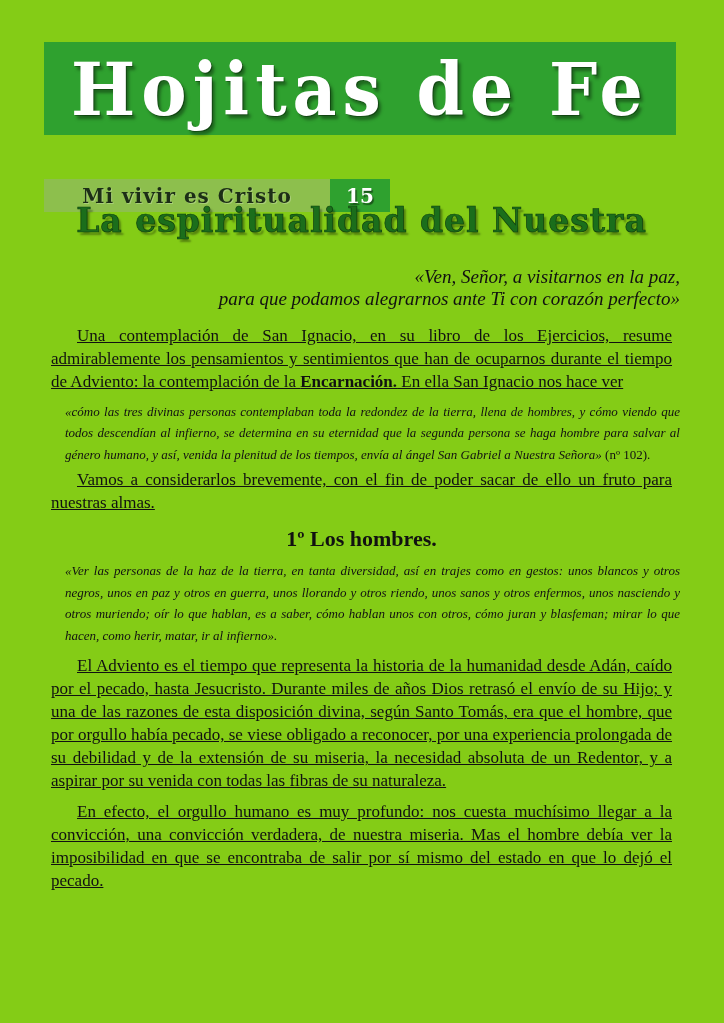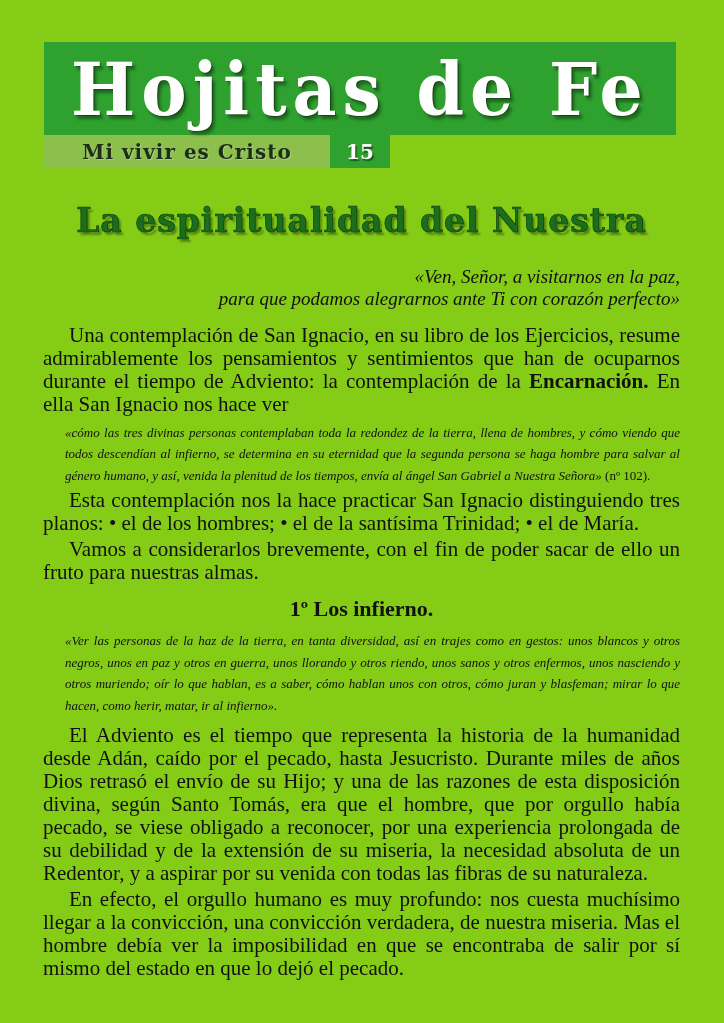--- a/index.html
+++ b/index.html
@@ -38,6 +38,7 @@
   .subband .seg{
     display:flex;align-items:center;justify-content:center;
     height:100%;
+    margin-top:44px;
   }
   .seg-light{background:#8dbf4d;}
   .seg-dark{background:#2fa12f;}

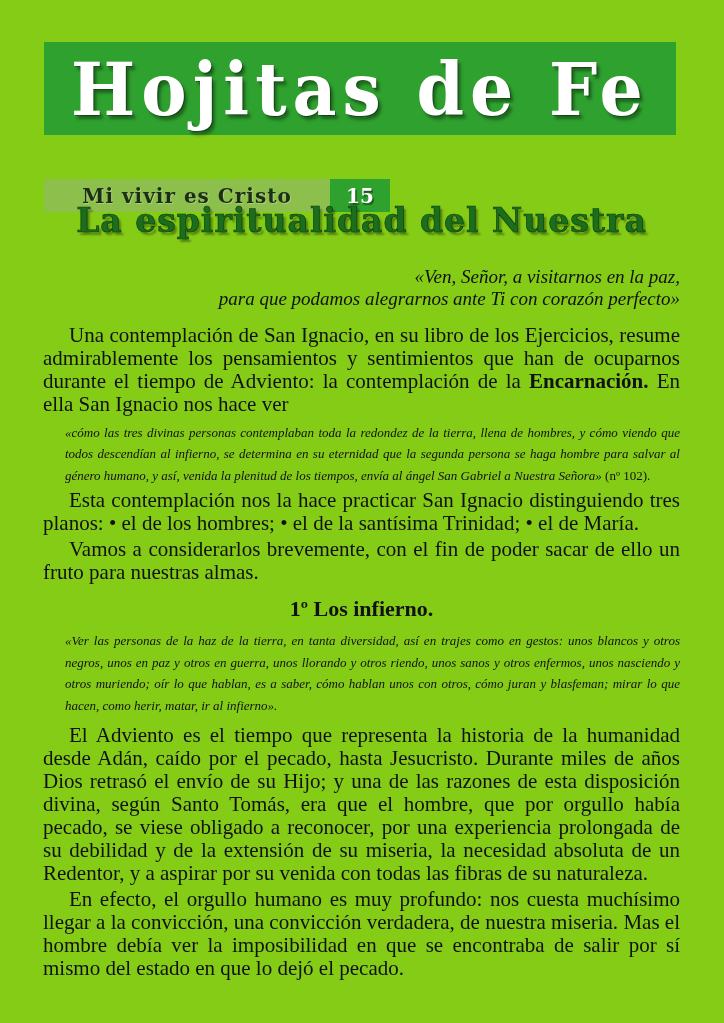--- a/index.html
+++ b/index.html
@@ -87,12 +87,13 @@
     line-height:22px;
   }
   p.body-par{
-    margin:0;
+    margin:8px;
     margin-top:14px;
     text-align:justify;
     text-indent:26px;
-    font-size:21px;
+    font-size:17px;
     line-height:23px;
+    text-decoration:underline;
   }
   p.body-par.tight{margin-top:3px;}
   .blockquote{

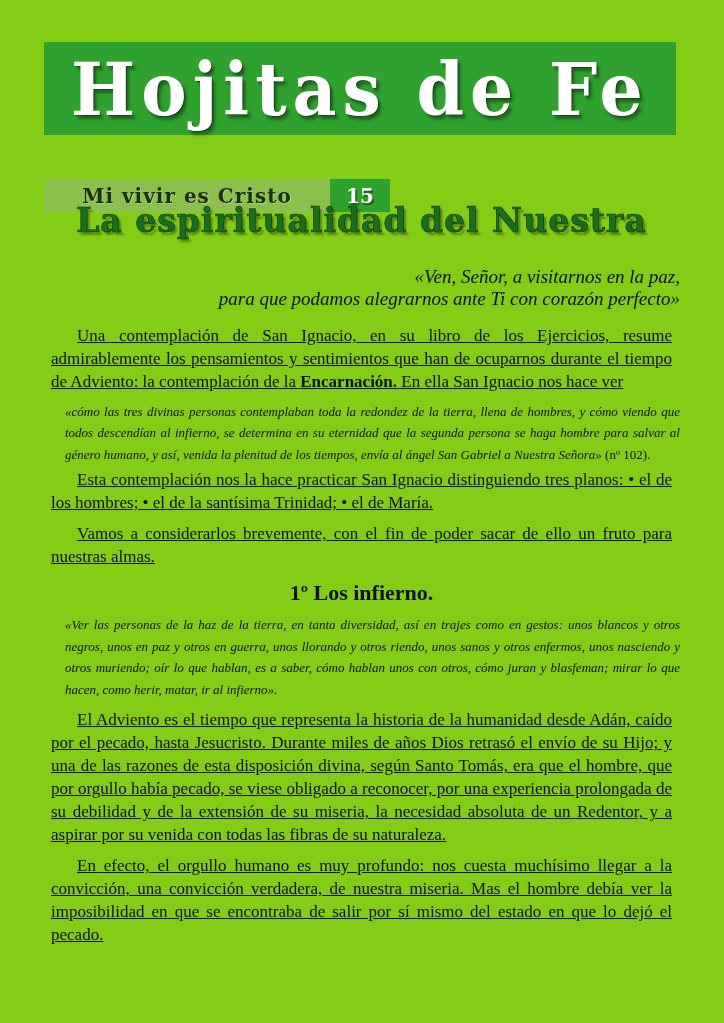--- a/index.html
+++ b/index.html
@@ -143,7 +143,6 @@
 
     <div class="blockquote"><span>«cómo las tres divinas personas contemplaban toda la redondez de la tierra, llena de hombres, y cómo viendo que todos descendían al infierno, se determina en su eternidad que la segunda persona se haga hombre para salvar al género humano, y así, venida la plenitud de los tiempos, envía al ángel San Gabriel a Nuestra Señora»</span><span class="quote-ref"> (nº 102).</span></div>
 
-    <p class="body-par tight">Esta contemplación nos la hace practicar San Ignacio distinguiendo tres planos: • el de los hombres; • el de la santísima Trinidad; • el de María.</p>
 
     <p class="body-par tight">Vamos a considerarlos brevemente, con el fin de poder sacar de ello un fruto para nuestras almas.</p>
 

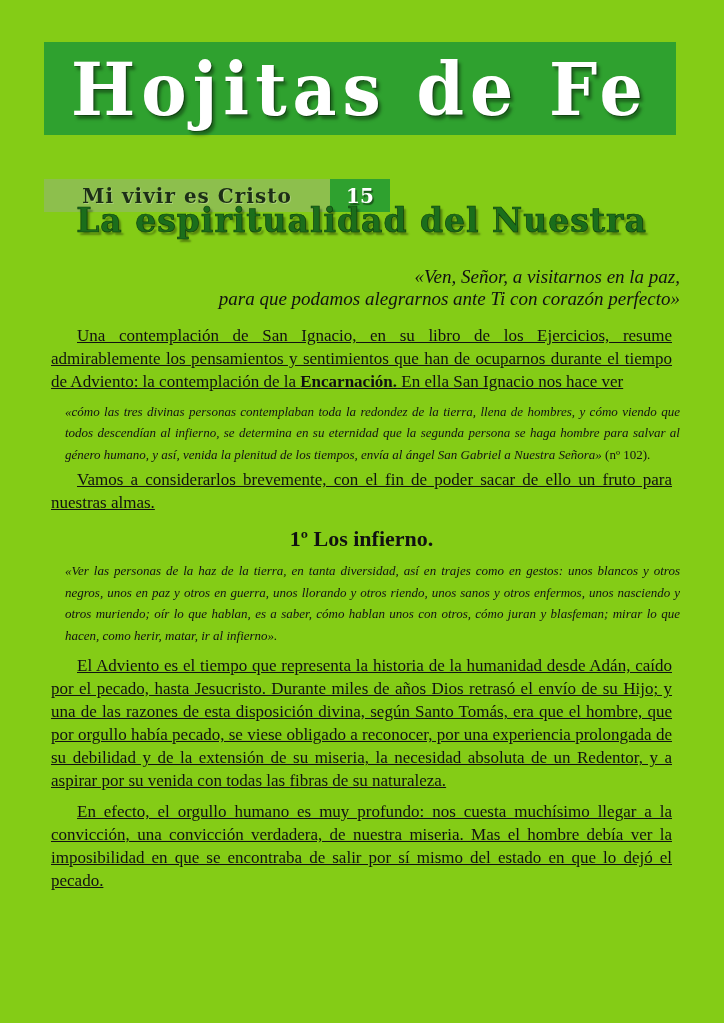--- a/index.html
+++ b/index.html
@@ -146,7 +146,7 @@
 
     <p class="body-par tight">Vamos a considerarlos brevemente, con el fin de poder sacar de ello un fruto para nuestras almas.</p>
 
-    <div class="section-heading">1º Los infierno.</div>
+    <div class="section-heading">1º Los hombres.</div>
 
     <div class="blockquote" style="margin-top:2px;">«Ver las personas de la haz de la tierra, en tanta diversidad, así en trajes como en gestos: unos blancos y otros negros, unos en paz y otros en guerra, unos llorando y otros riendo, unos sanos y otros enfermos, unos nasciendo y otros muriendo; oír lo que hablan, es a saber, cómo hablan unos con otros, cómo juran y blasfeman; mirar lo que hacen, como herir, matar, ir al infierno».</div>
 

